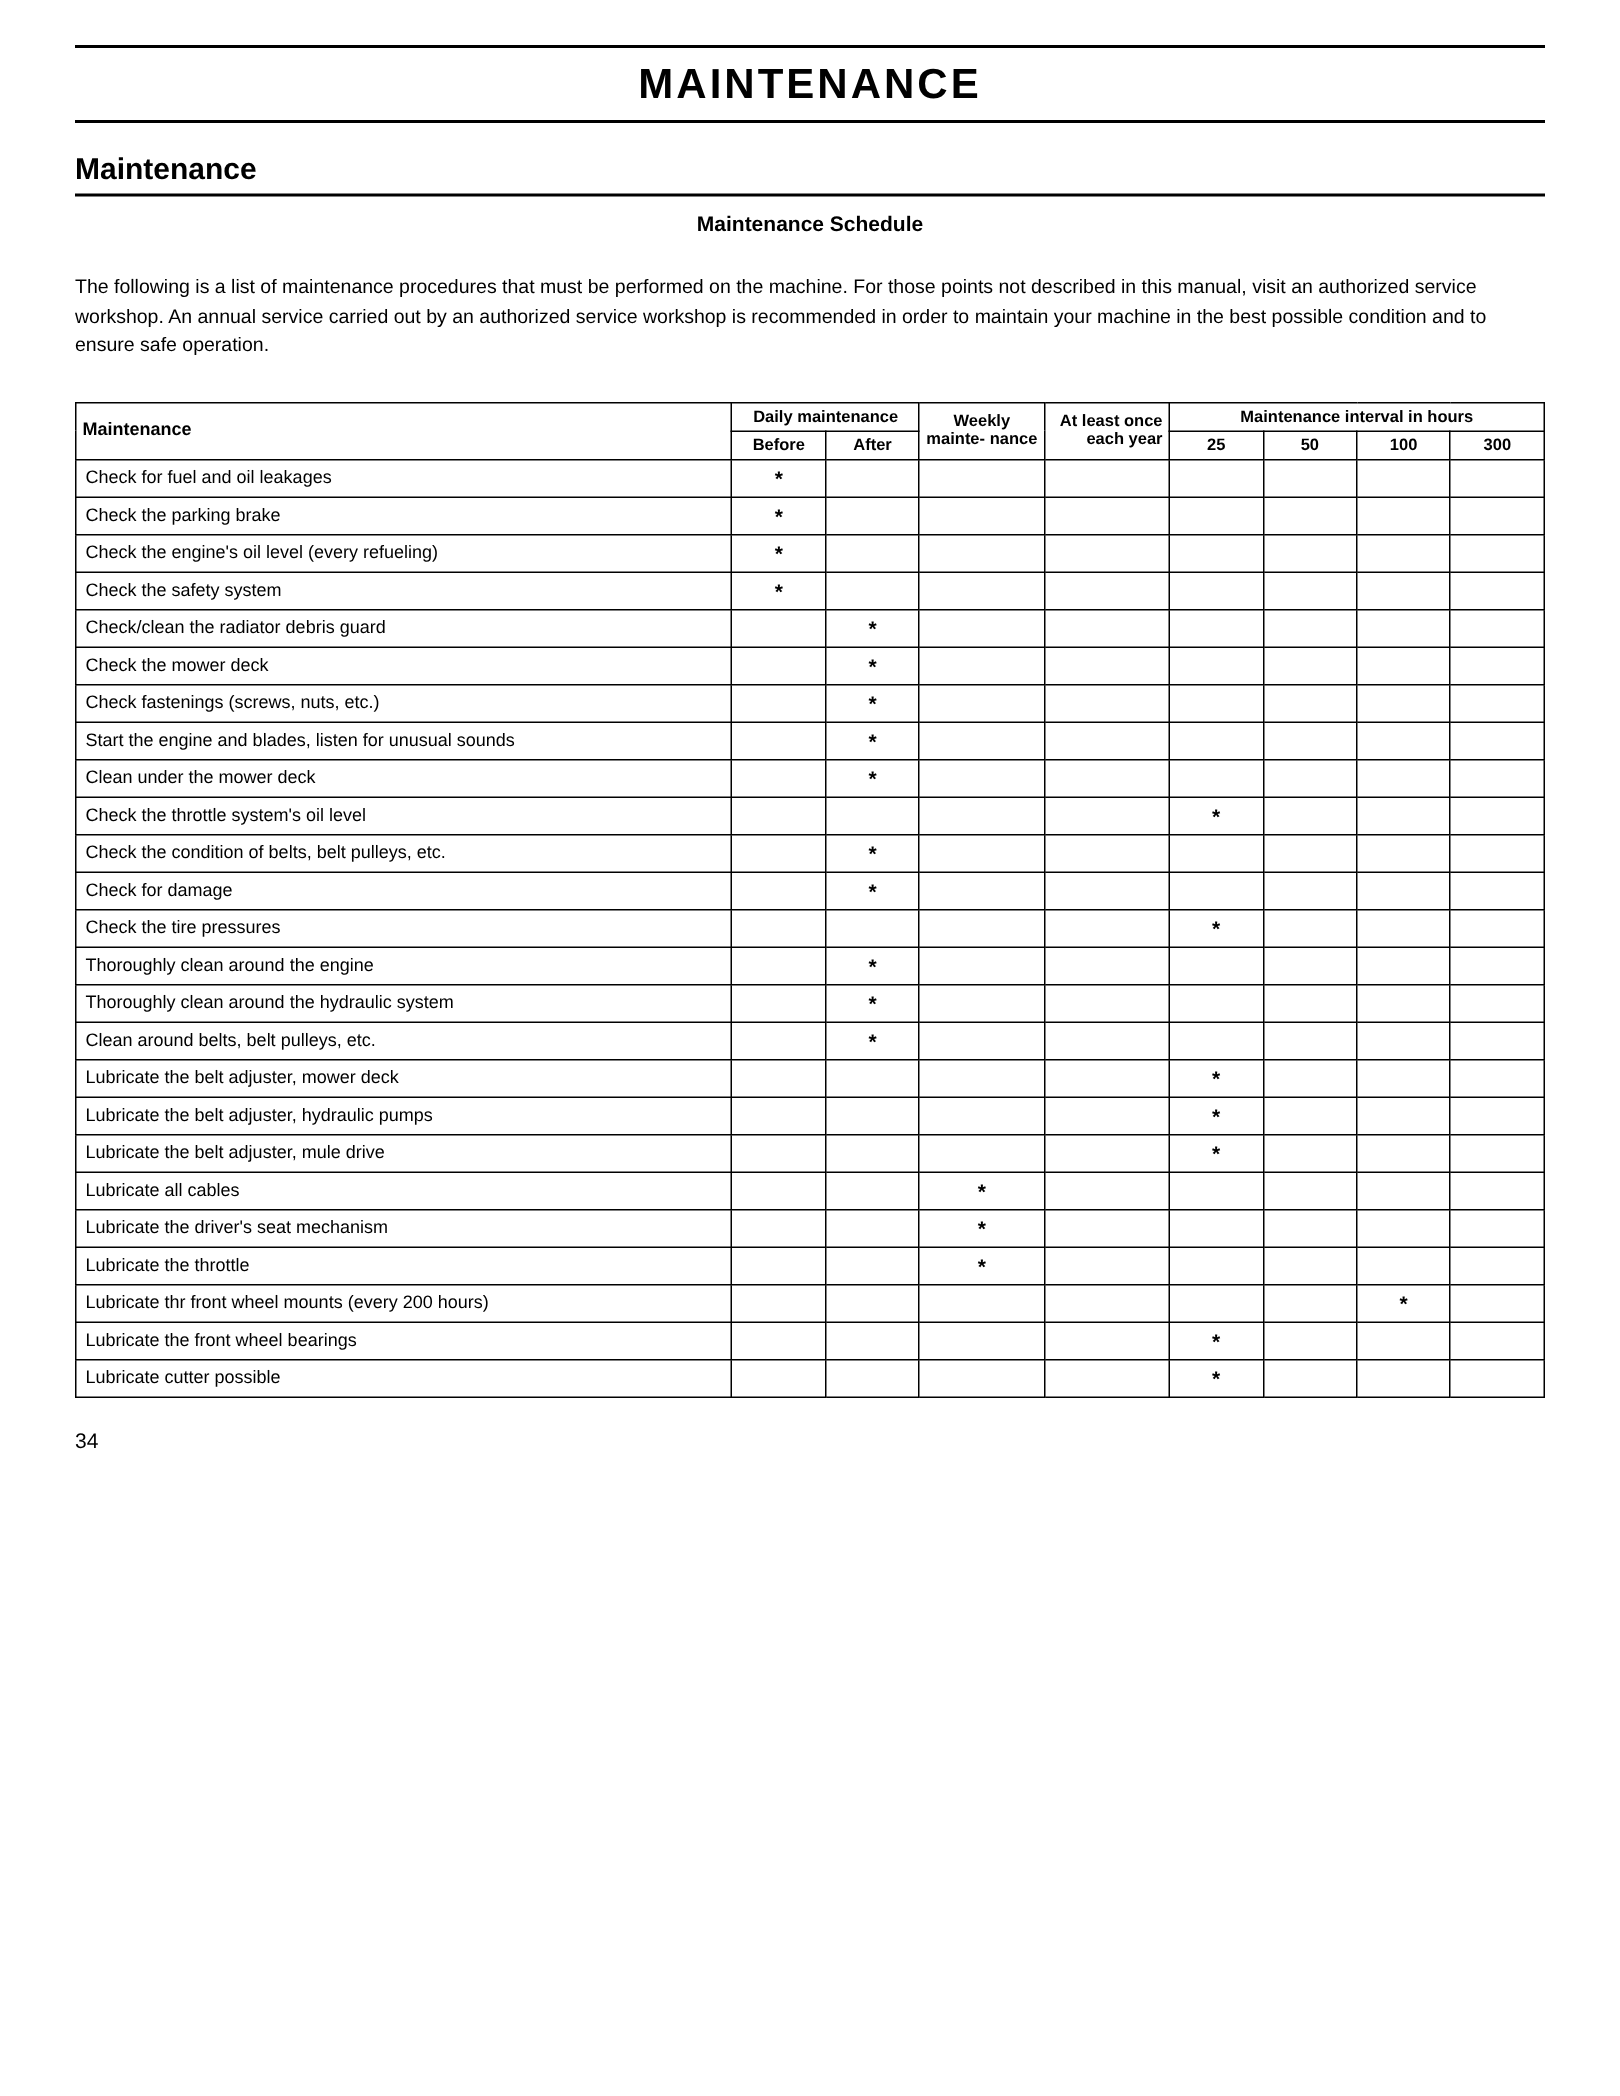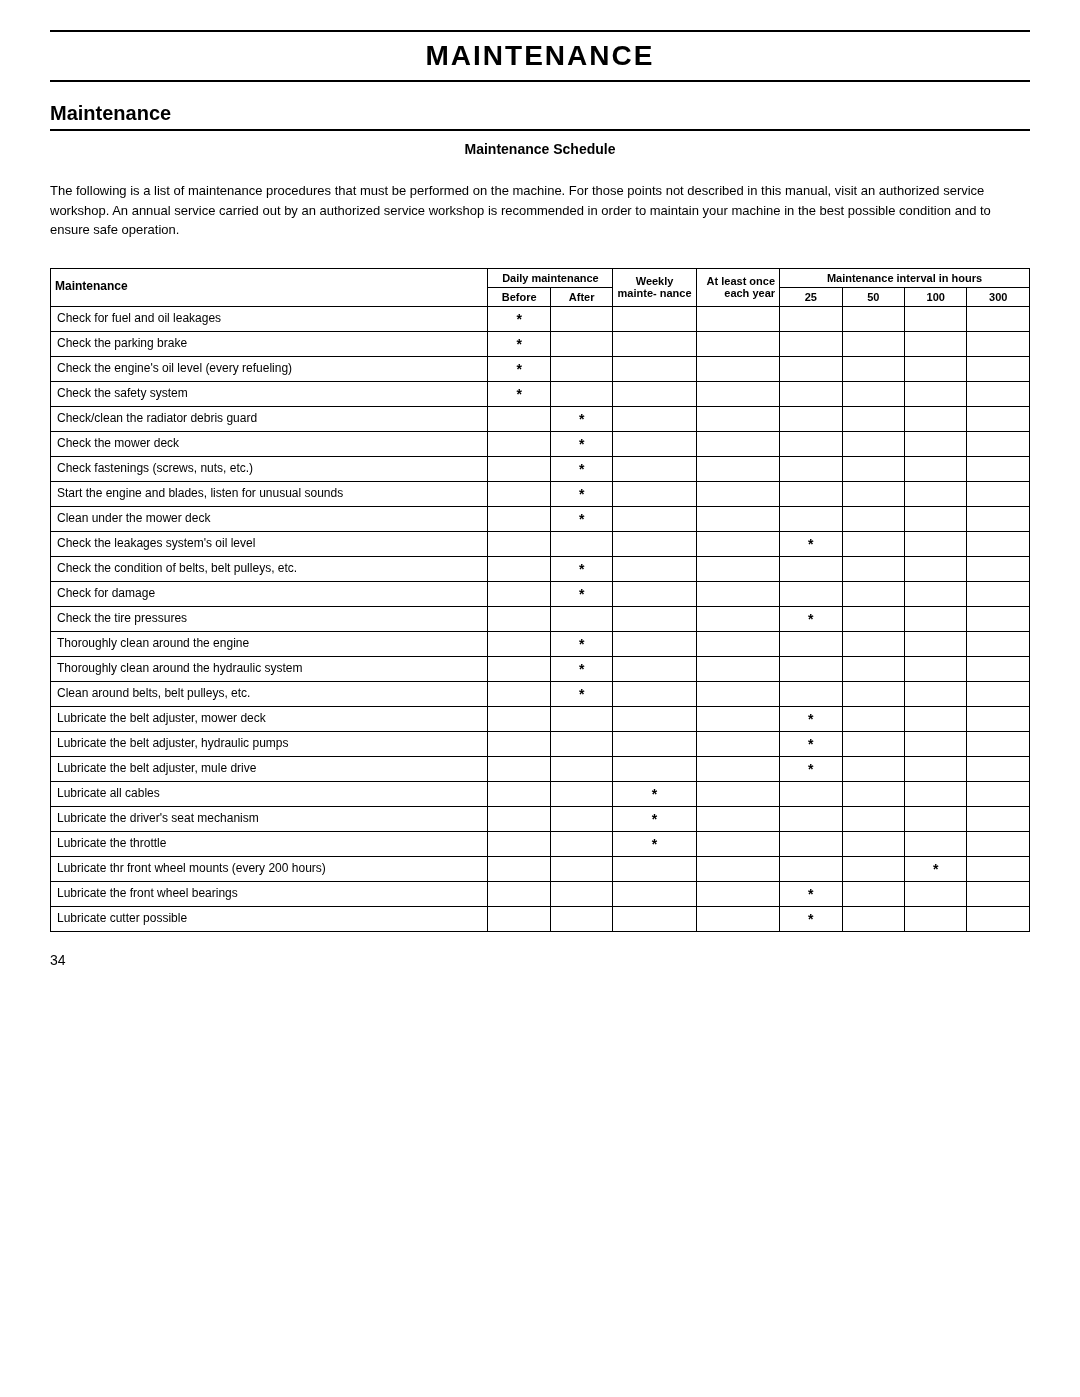--- a/index.html
+++ b/index.html
@@ -243,7 +243,7 @@
         <td class="star-cell"></td>
       </tr>
       <tr>
-        <td class="task-cell">Check the leakages system's oil level</td>
+        <td class="task-cell">Check the throttle system's oil level</td>
         <td class="star-cell"></td>
         <td class="star-cell"></td>
         <td class="star-cell"></td>

